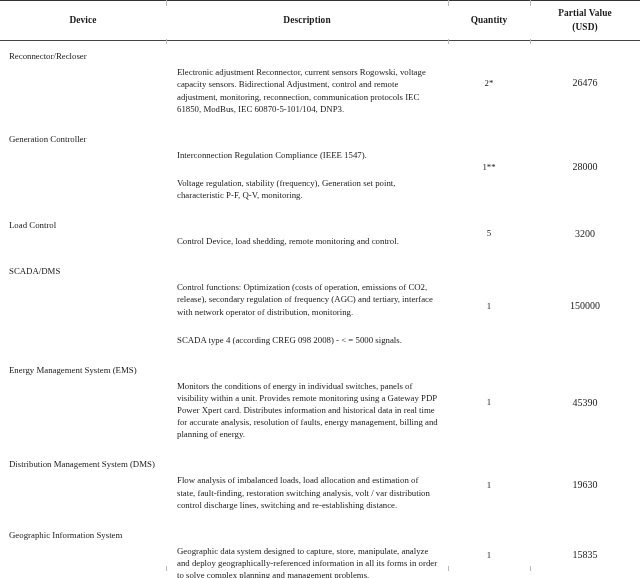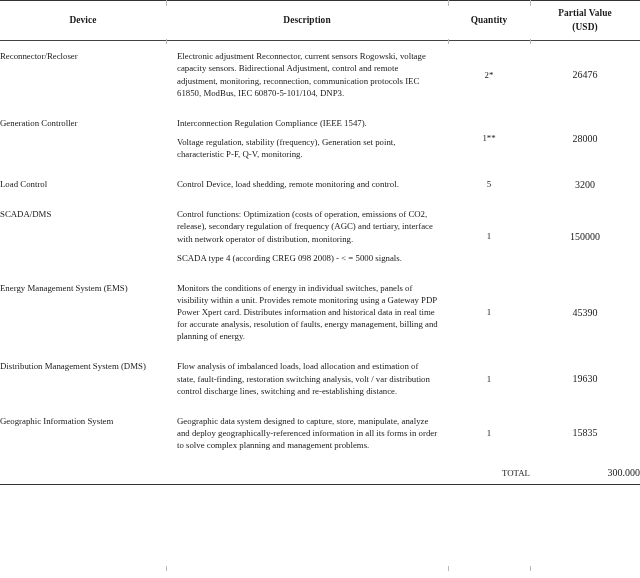--- a/index.html
+++ b/index.html
@@ -60,7 +60,7 @@
   }
 
   td.device-cell {
-    padding: 9px 6px 9px 0;
+    padding: 9px 6px 9px 9px;
     line-height: 1.38;
     vertical-align: top;
     font-size: 8.8px;

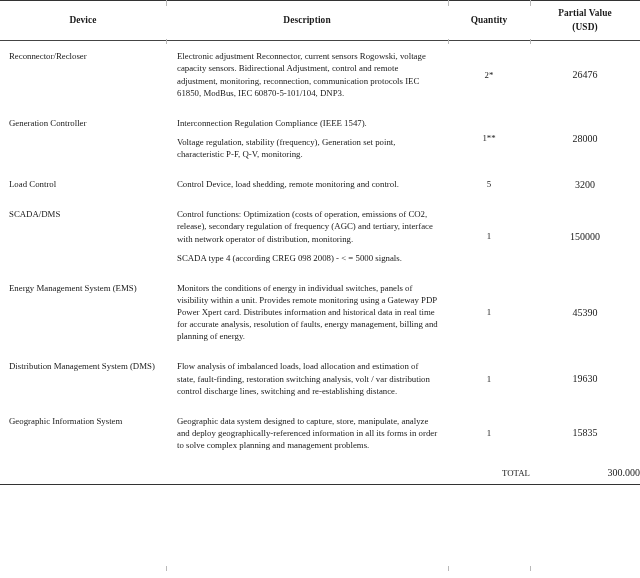--- a/index.html
+++ b/index.html
@@ -83,7 +83,7 @@
   }
 
   td.desc-cell p {
-    margin: 0 0 7px 0;
+    margin: 16px 0 7px 0;
   }
   td.desc-cell p:last-child {
     margin-bottom: 0;

